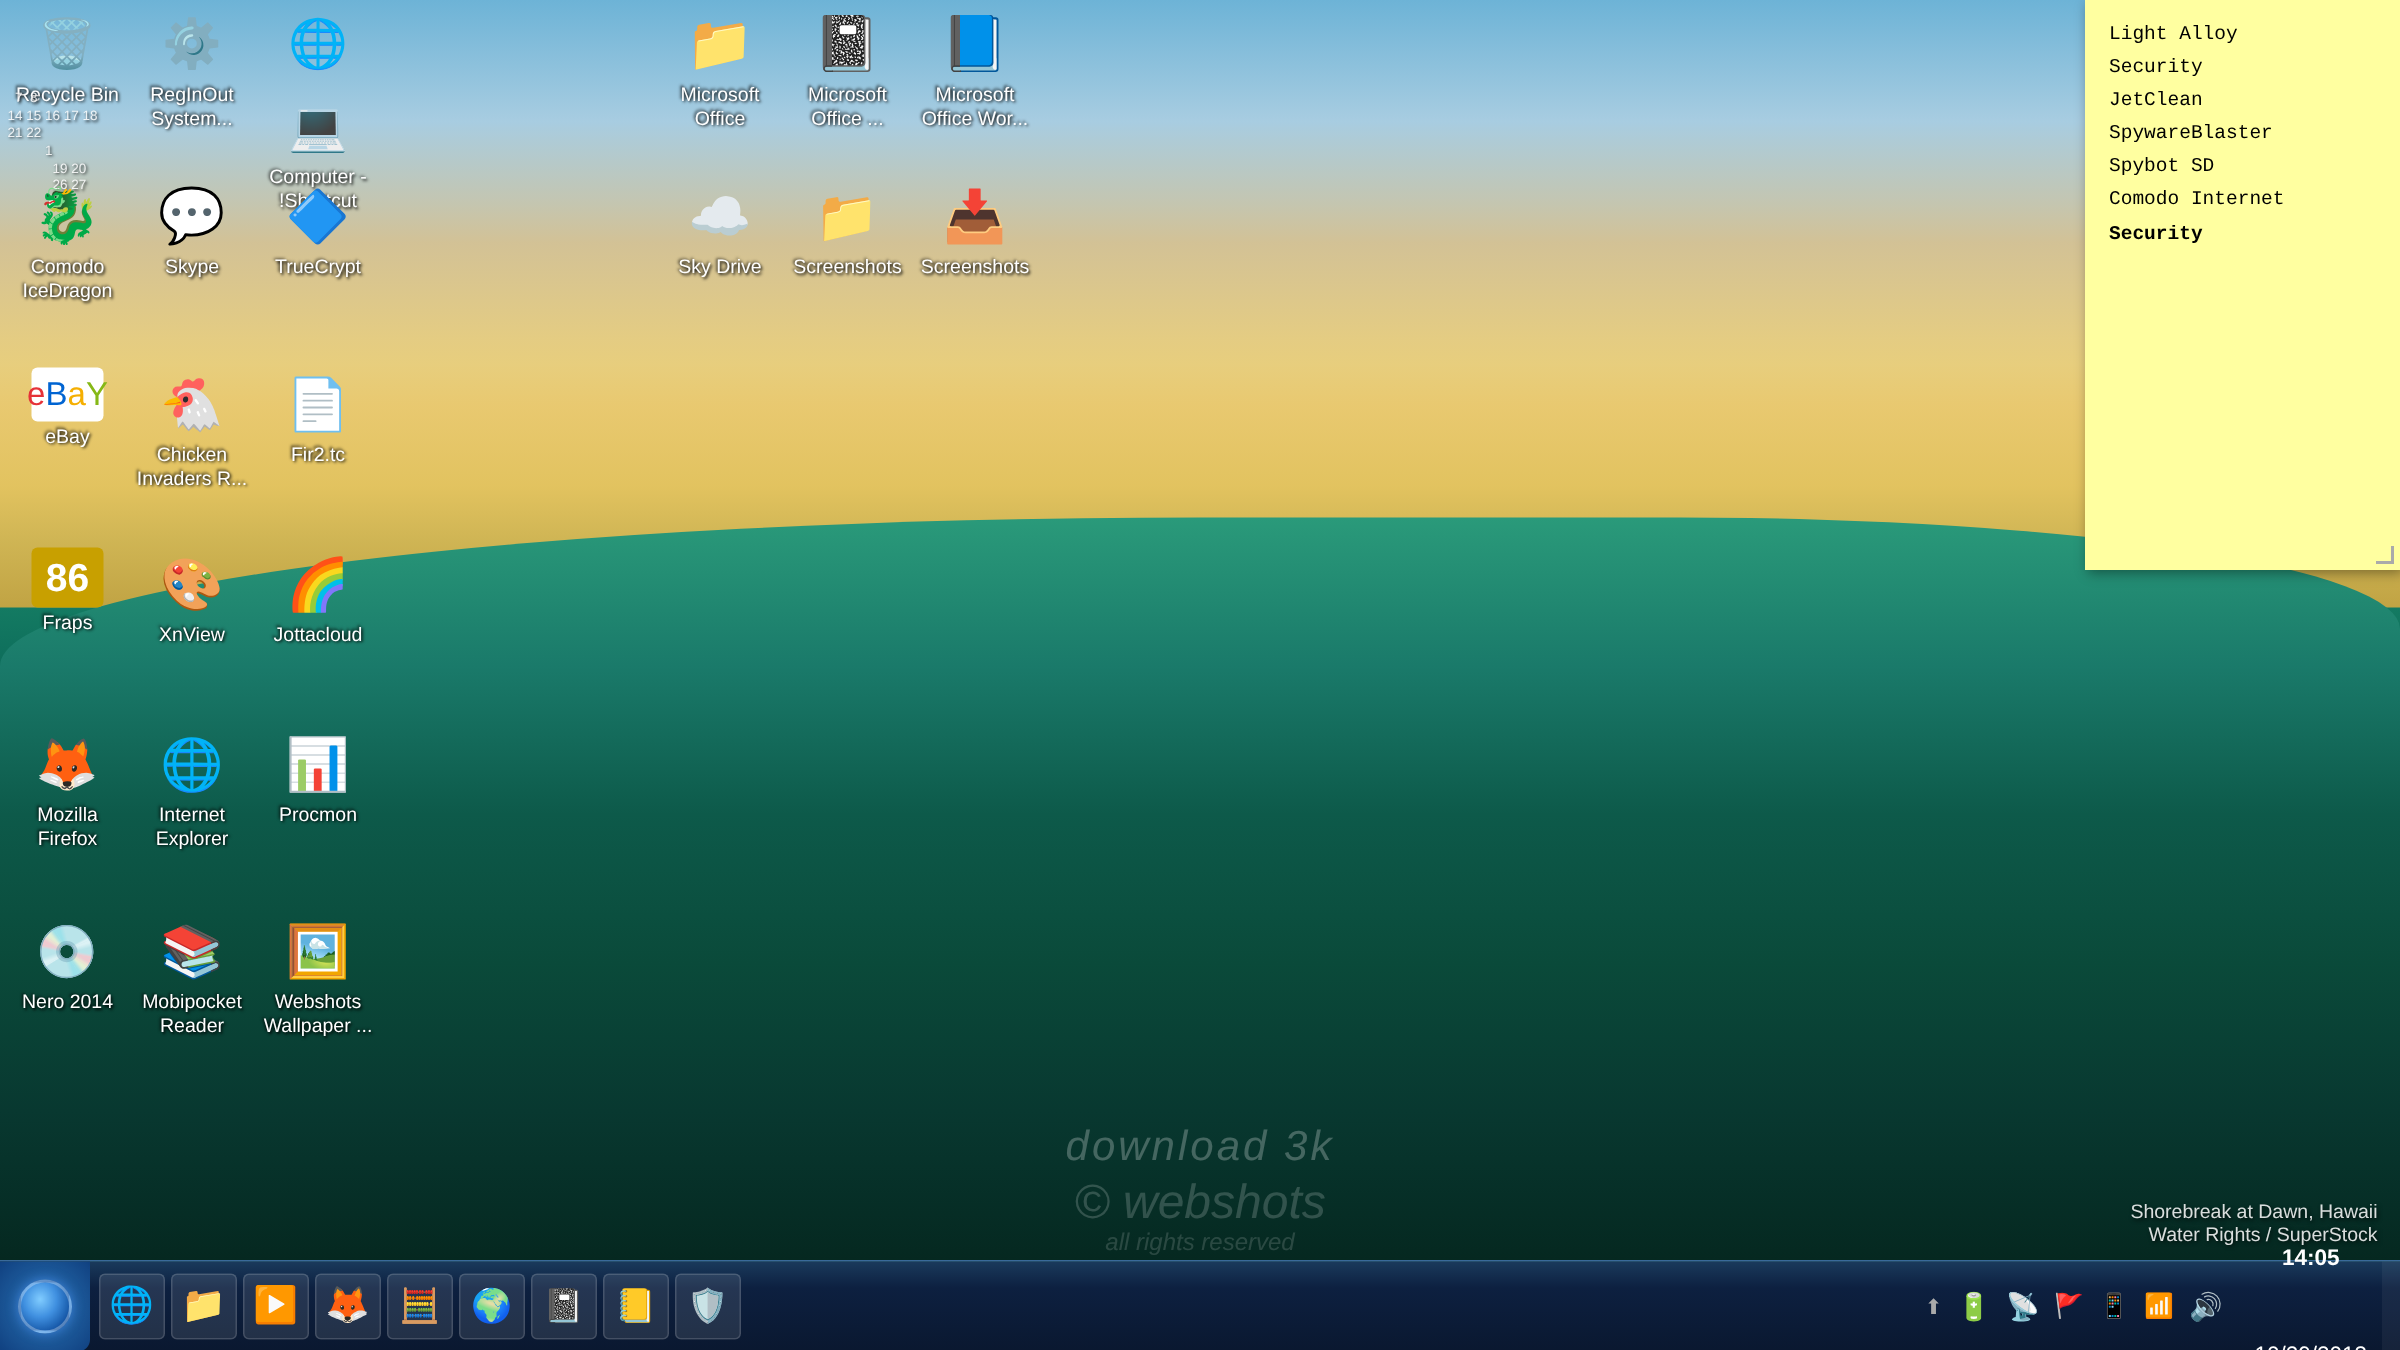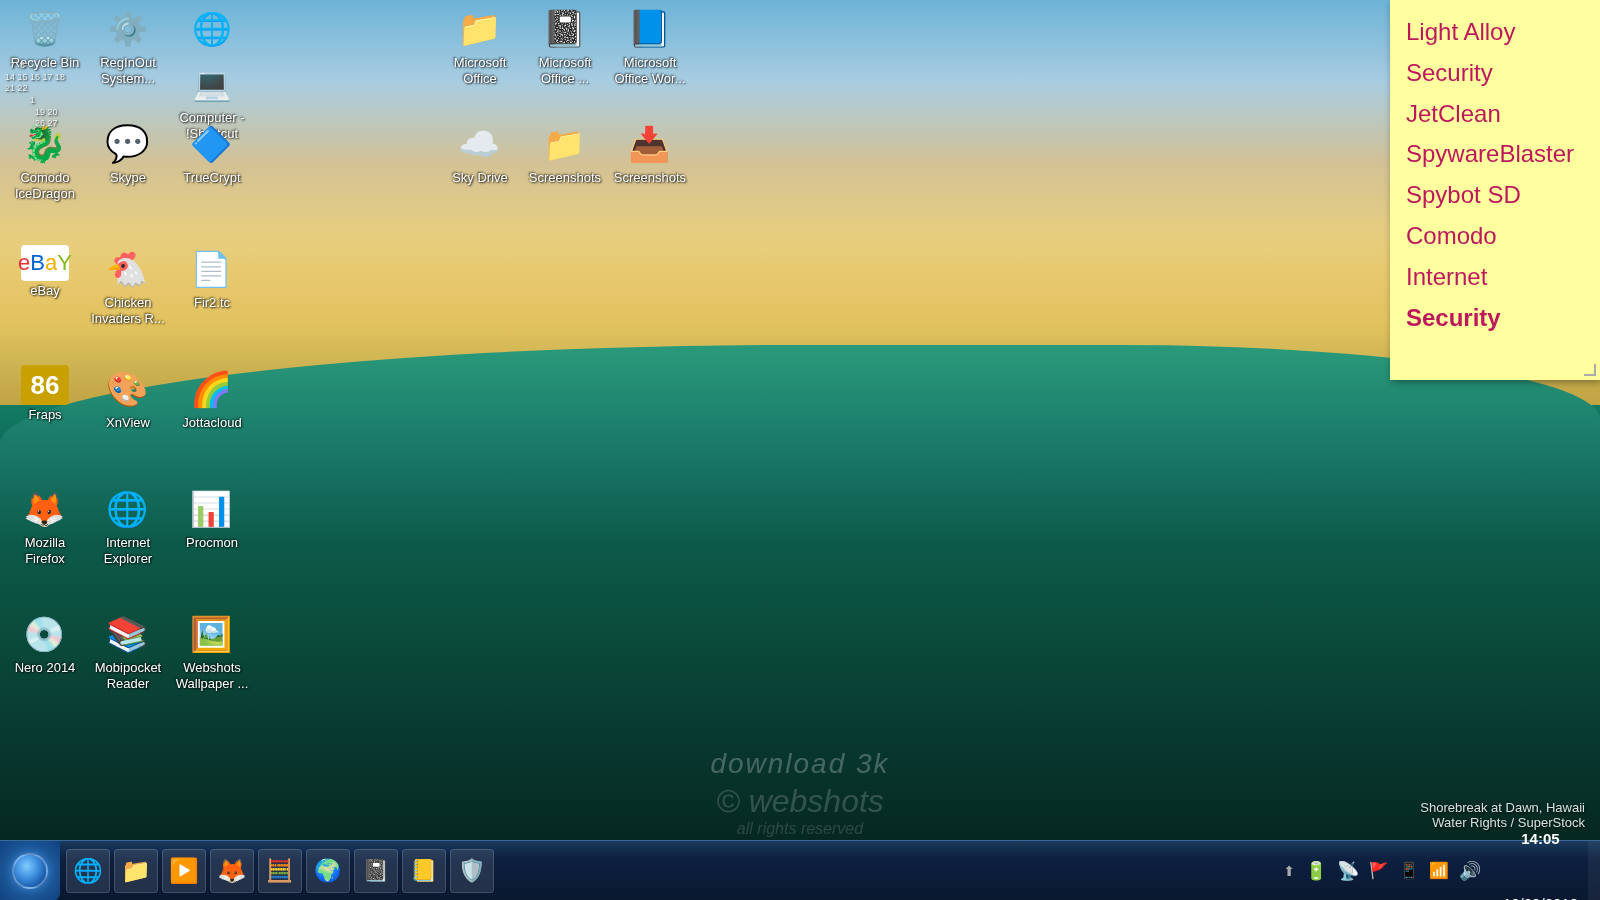--- a/index.html
+++ b/index.html
@@ -223,9 +223,9 @@
     }
 
     #sticky-note .note-item {
-      color: #be185d;
-      font-size: 24px;
-      font-family: Liberation Sans, sans-serif;
+      color: #000000;
+      font-size: 13px;
+      font-family: Liberation Mono, monospace;
       line-height: 1.7;
       cursor: pointer;
     }

